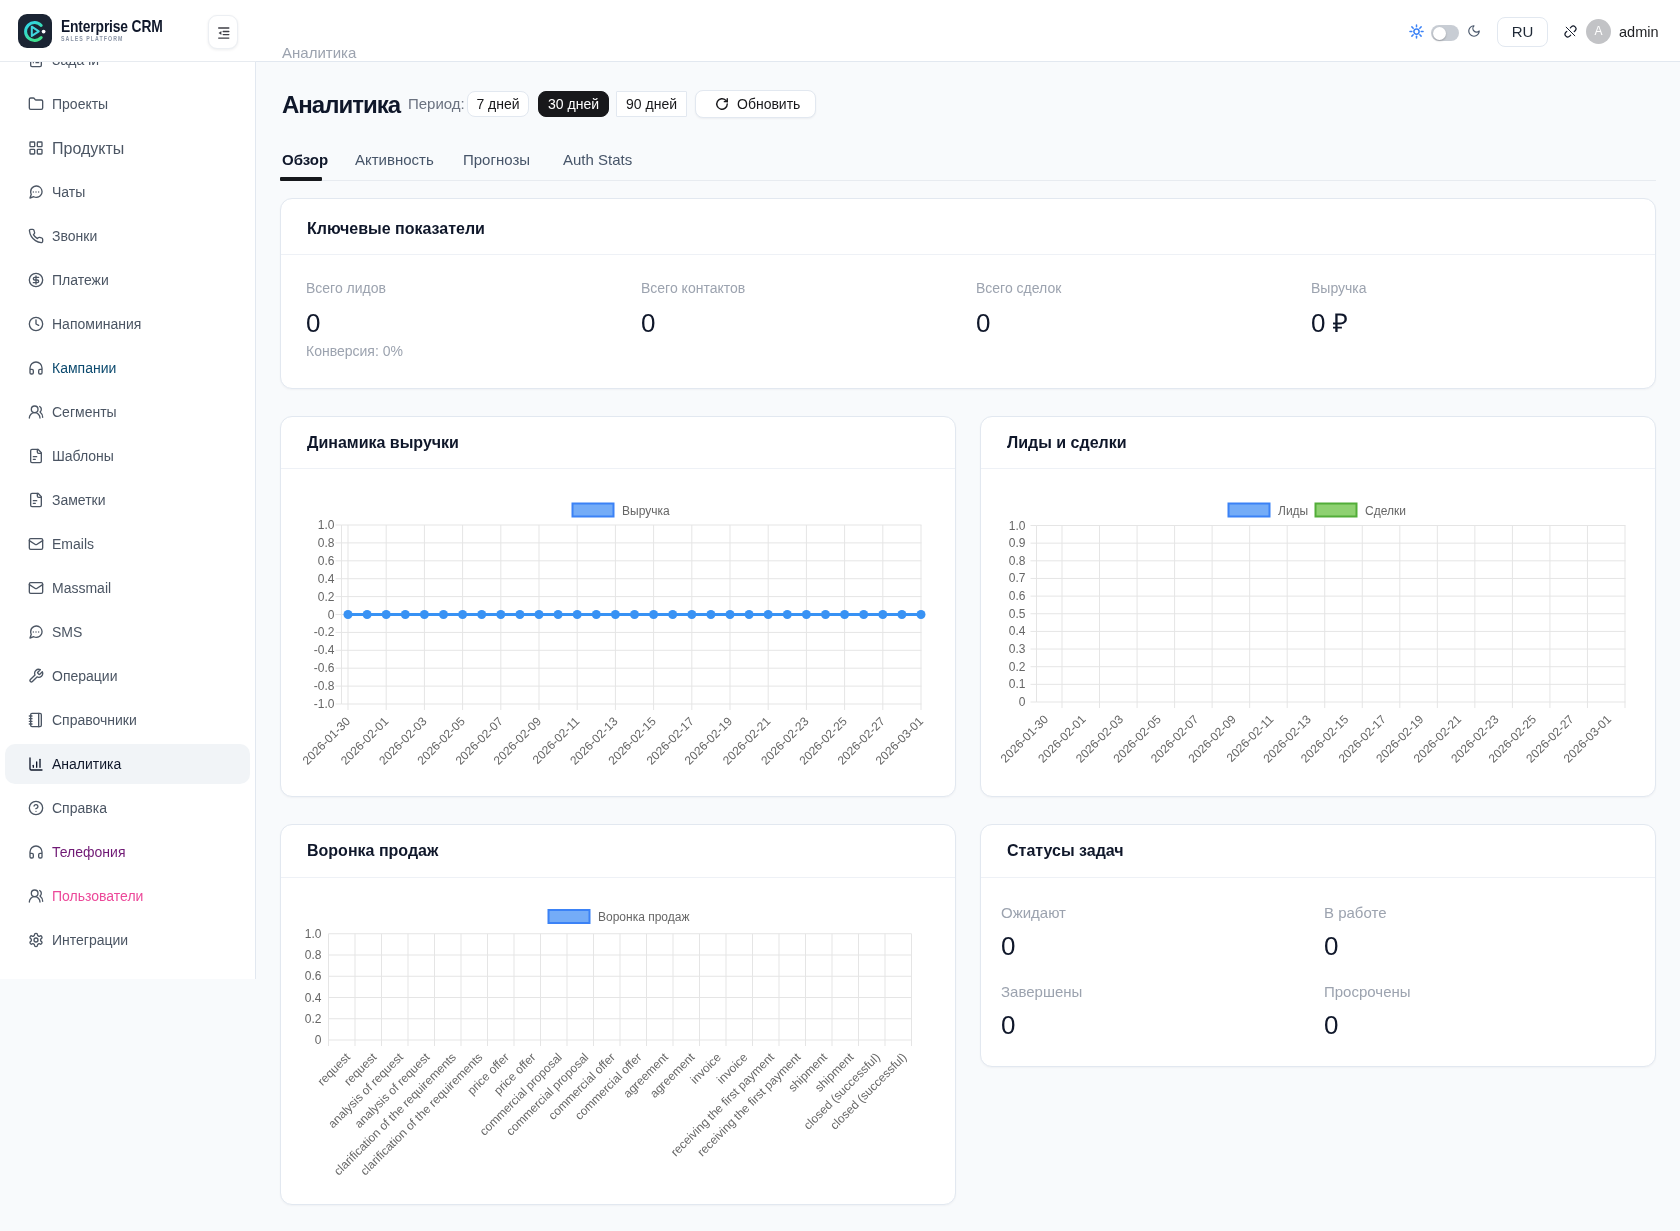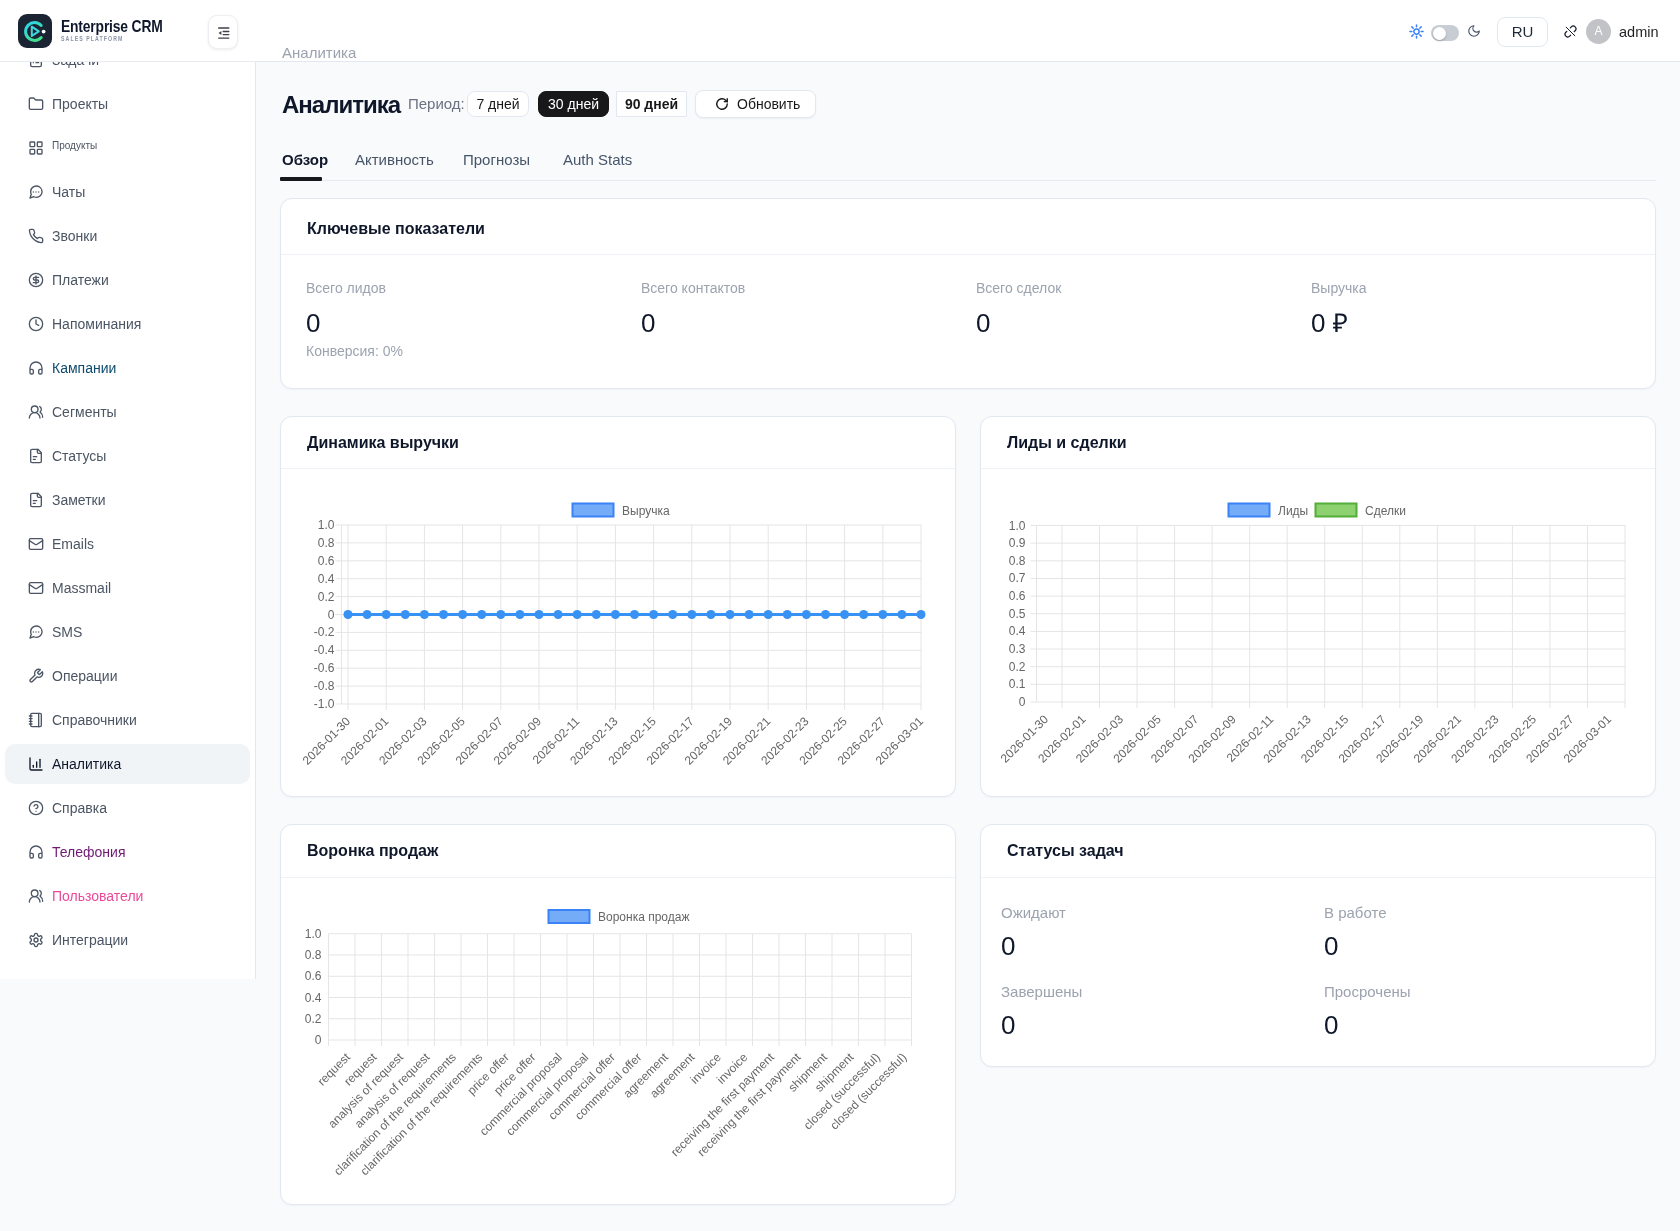--- a/index.html
+++ b/index.html
@@ -215,7 +215,7 @@
 <div class="abs" style="left:408px;top:95px;font-size:15px;color:#6b7280">Период:</div>
 <div class="abs" style="left:467px;top:91px;width:62px;height:26px;background:#fff;color:#18181b;border:1px solid #e2e8f0;border-radius:8px;text-align:center;line-height:24px;font-size:14px;font-weight:500">7 дней</div>
 <div class="abs" style="left:538px;top:91px;width:71px;height:26px;background:#18181b;color:#fff;border:1px solid #18181b;border-radius:8px;text-align:center;line-height:24px;font-size:14px;font-weight:500">30 дней</div>
-<div class="abs" style="left:616px;top:91px;width:71px;height:26px;background:#fff;color:#18181b;border:1px solid #e2e8f0;border-radius:1px;text-align:center;line-height:24px;font-size:14px;font-weight:700">90 дней</div>
+<div class="abs" style="left:616px;top:91px;width:71px;height:26px;background:#fff;color:#18181b;border:1px solid #e2e8f0;border-radius:1px;text-align:center;line-height:24px;font-size:14px;font-weight:400">90 дней</div>
 <div class="abs" style="left:695px;top:90px;width:121px;height:28px;background:#fff;border:1px solid #e2e8f0;border-radius:8px;box-shadow:0 1px 2px rgba(15,23,42,.05)">
 <svg class="abs" style="left:19px;top:6px" width="14" height="14" viewBox="0 0 24 24" fill="none" stroke="#18181b" stroke-width="2.4" stroke-linecap="round" stroke-linejoin="round">
 <path d="M21 12a9 9 0 1 1-2.64-6.36L21 8"></path>

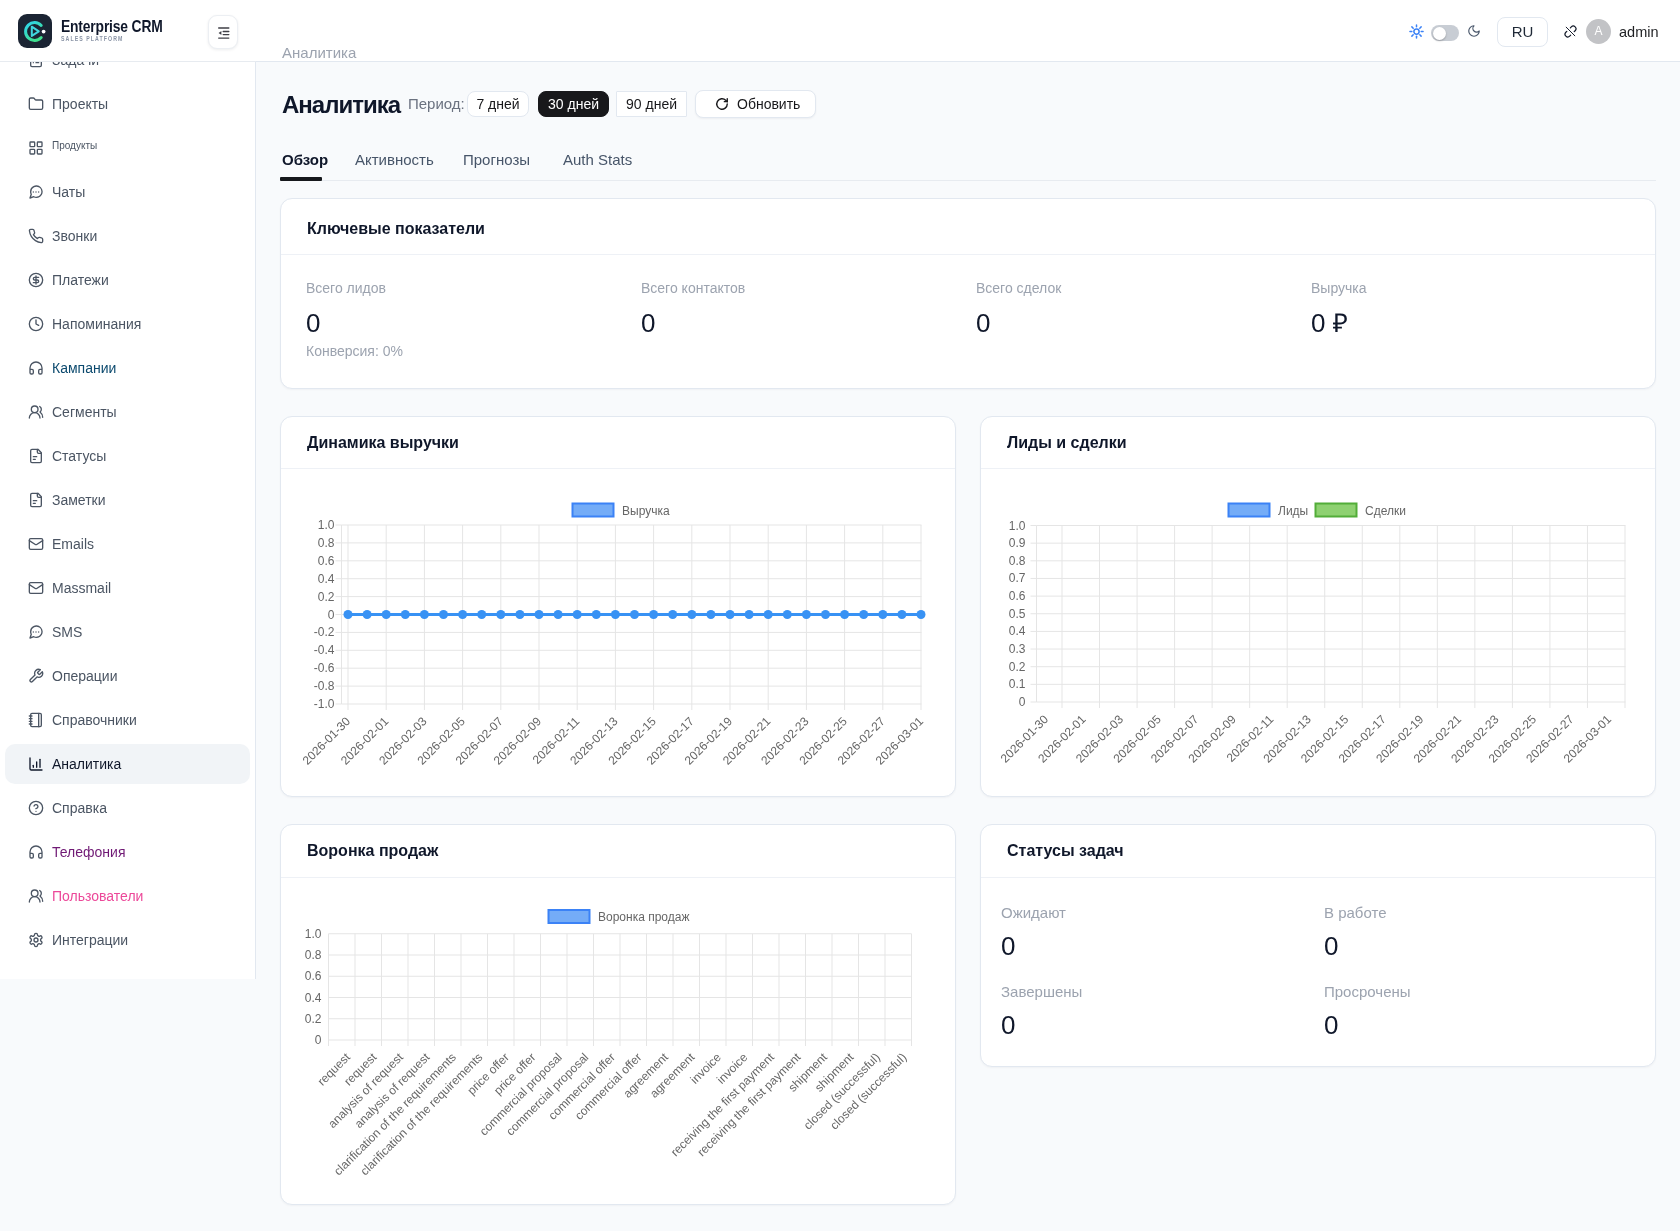--- a/index.html
+++ b/index.html
@@ -35,7 +35,7 @@
         <rect x="14" y="14" width="7" height="7" rx="1"></rect>
         <rect x="3" y="14" width="7" height="7" rx="1"></rect>
       </svg></div>
-<div class="abs" style="left:52px;top:140px;font-size:10px;font-weight:400;color:#4b5563">Продукты</div>
+<div class="abs" style="left:52px;top:140px;font-size:16px;font-weight:400;color:#4b5563">Продукты</div>
 <div class="abs" style="left:5px;top:172px;width:245px;height:40px;border-radius:10px"></div>
 <div class="abs" style="left:28px;top:184px;width:16px;height:16px"><svg width="16" height="16" viewBox="0 0 24 24" fill="none" stroke="#4b5563" stroke-width="2" stroke-linecap="round" stroke-linejoin="round">
         <path d="M21 11.5a8.38 8.38 0 0 1-.9 3.8 8.5 8.5 0 0 1-7.6 4.7 8.38 8.38 0 0 1-3.8-.9L3 21l1.9-5.7a8.38 8.38 0 0 1-.9-3.8 8.5 8.5 0 0 1 4.7-7.6 8.38 8.38 0 0 1 3.8-.9h.5a8.48 8.48 0 0 1 8 8v.5z"></path>

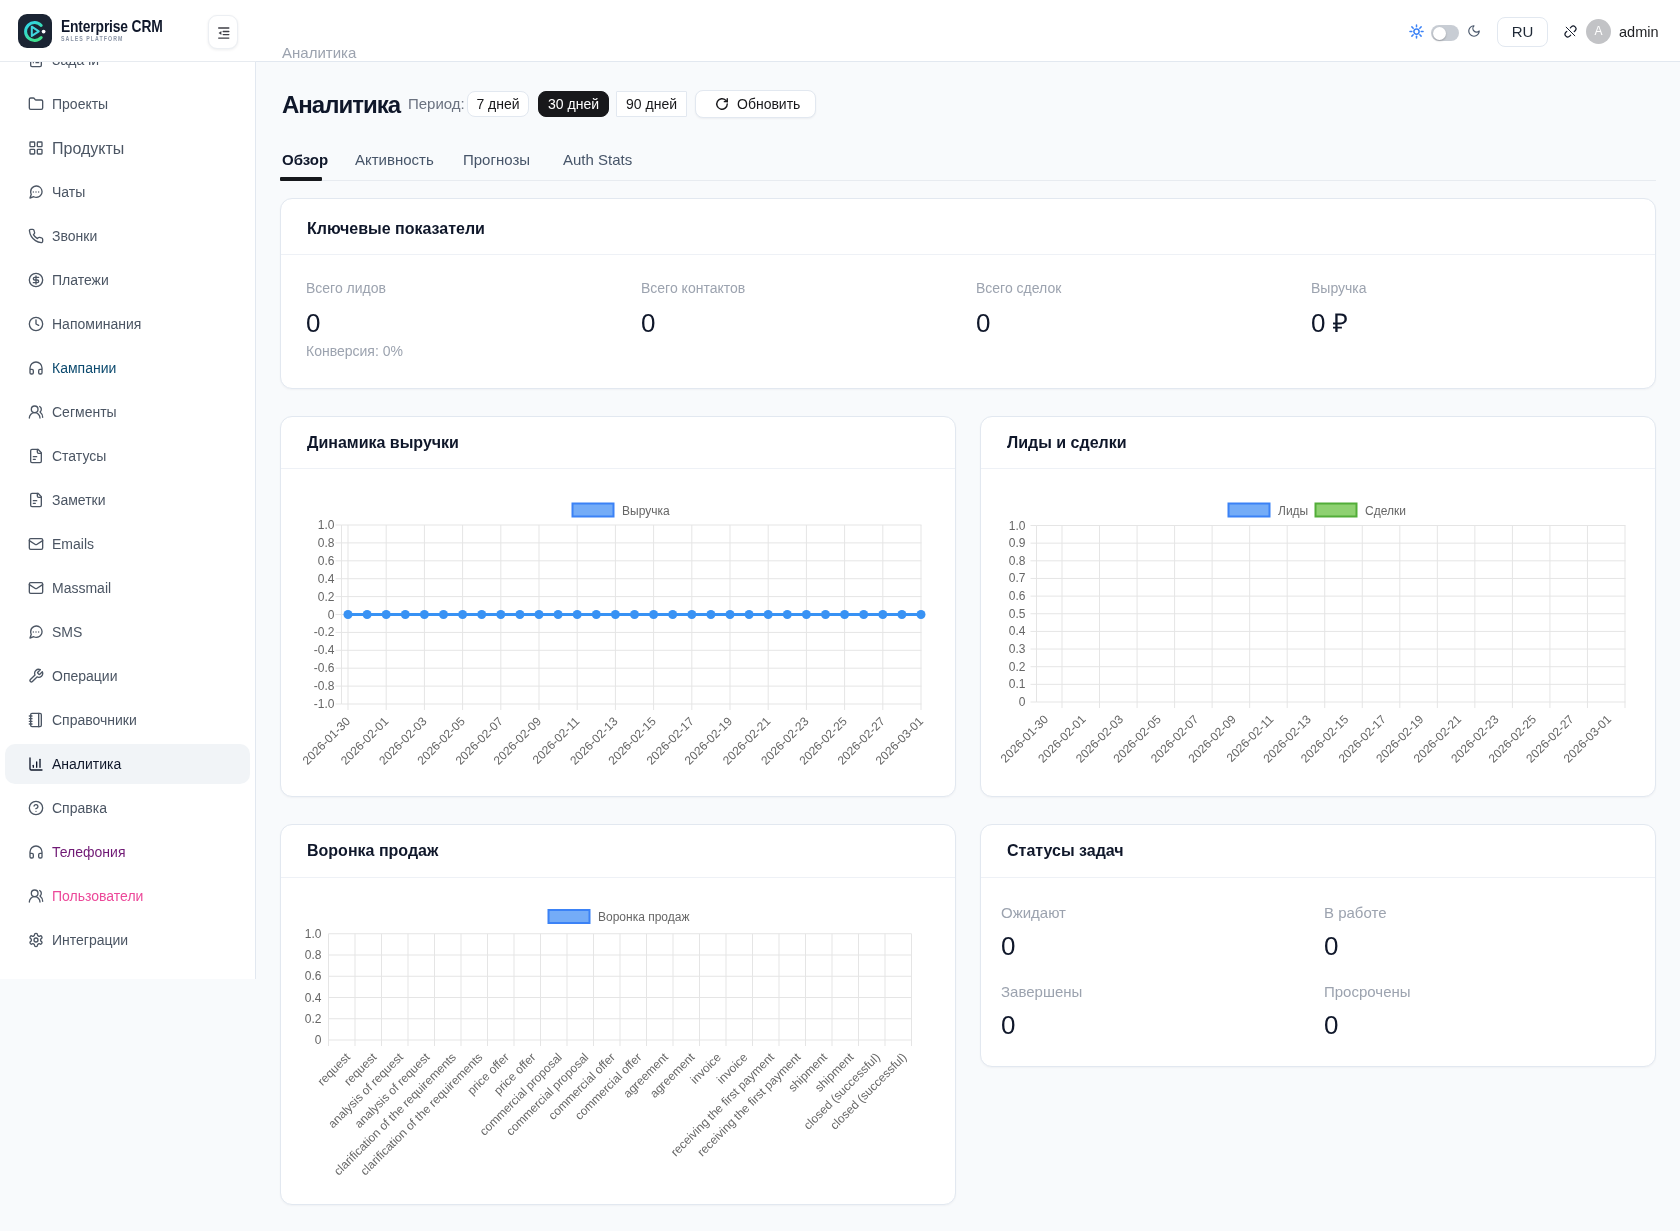--- a/index.html
+++ b/index.html
@@ -81,7 +81,7 @@
         <path d="M13 13H8"></path>
         <path d="M11 17H8"></path>
       </svg></div>
-<div class="abs" style="left:52px;top:448px;font-size:14px;font-weight:400;color:#4b5563">Статусы</div>
+<div class="abs" style="left:52px;top:448px;font-size:14px;font-weight:400;color:#4b5563">Шаблоны</div>
 <div class="abs" style="left:5px;top:480px;width:245px;height:40px;border-radius:10px"></div>
 <div class="abs" style="left:28px;top:492px;width:16px;height:16px"><svg width="16" height="16" viewBox="0 0 24 24" fill="none" stroke="#4b5563" stroke-width="2" stroke-linecap="round" stroke-linejoin="round">
         <path d="M15 2H6a2 2 0 0 0-2 2v16a2 2 0 0 0 2 2h12a2 2 0 0 0 2-2V7Z"></path>

